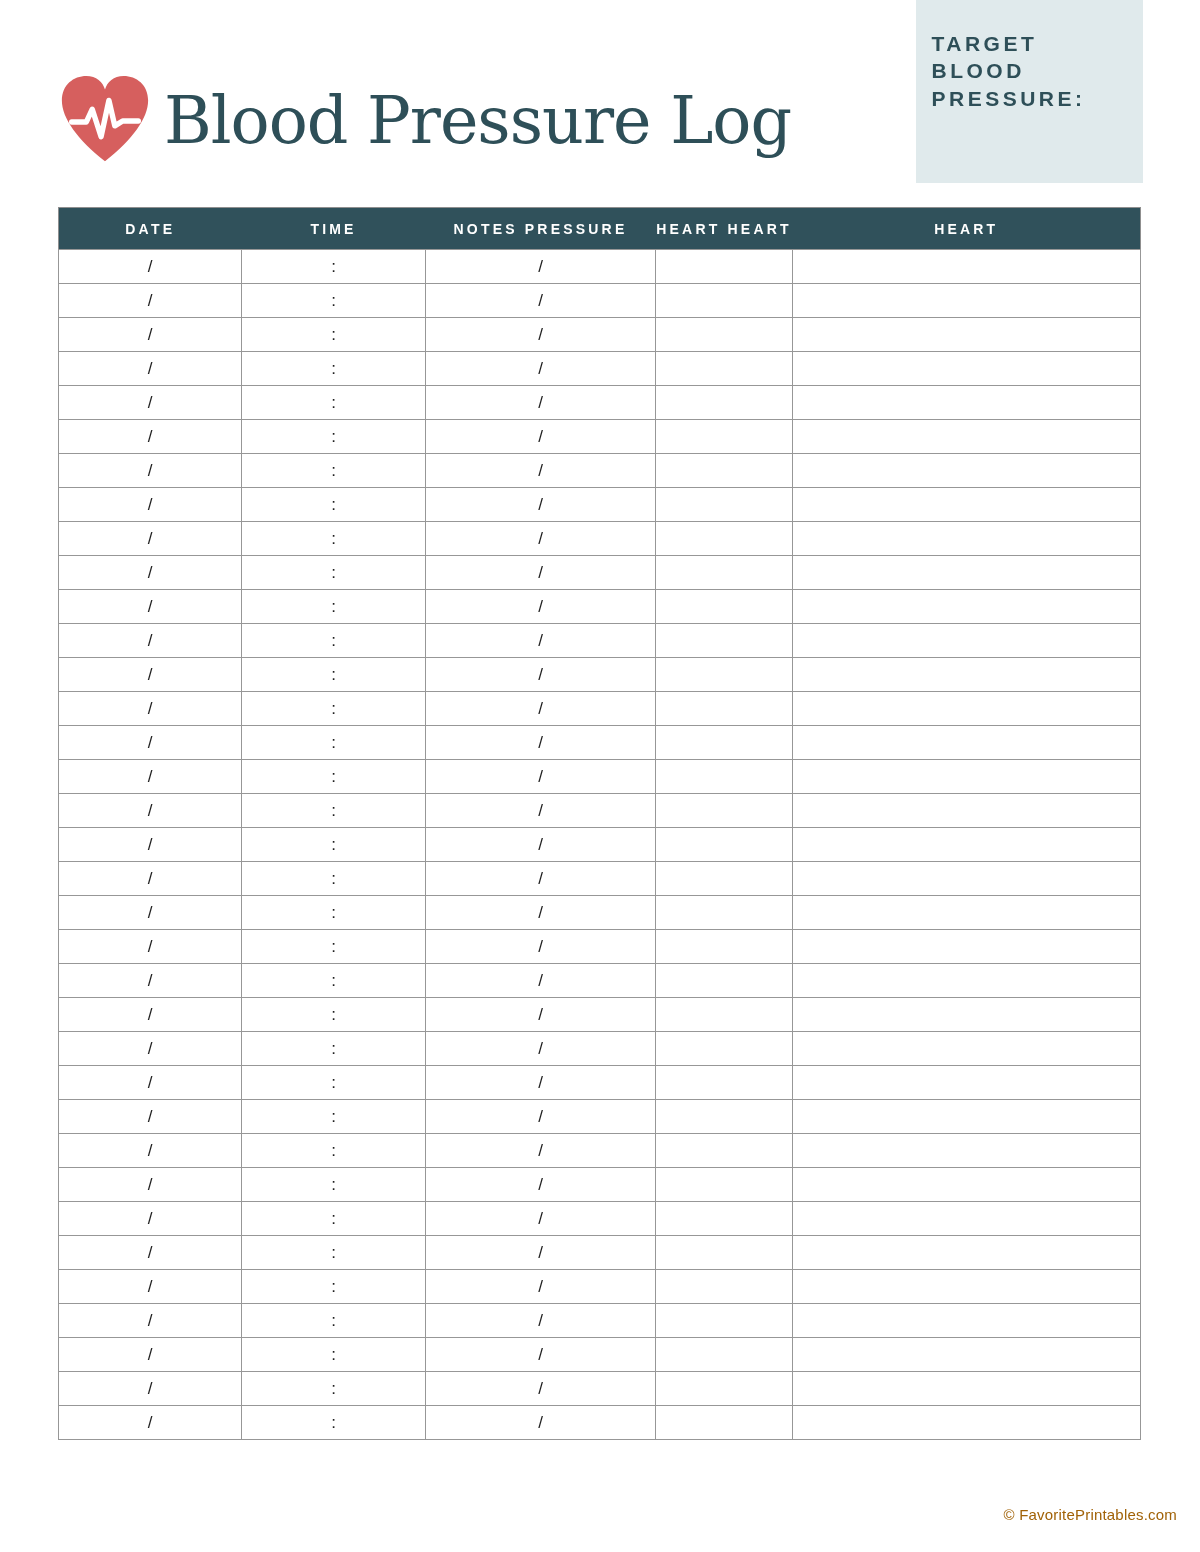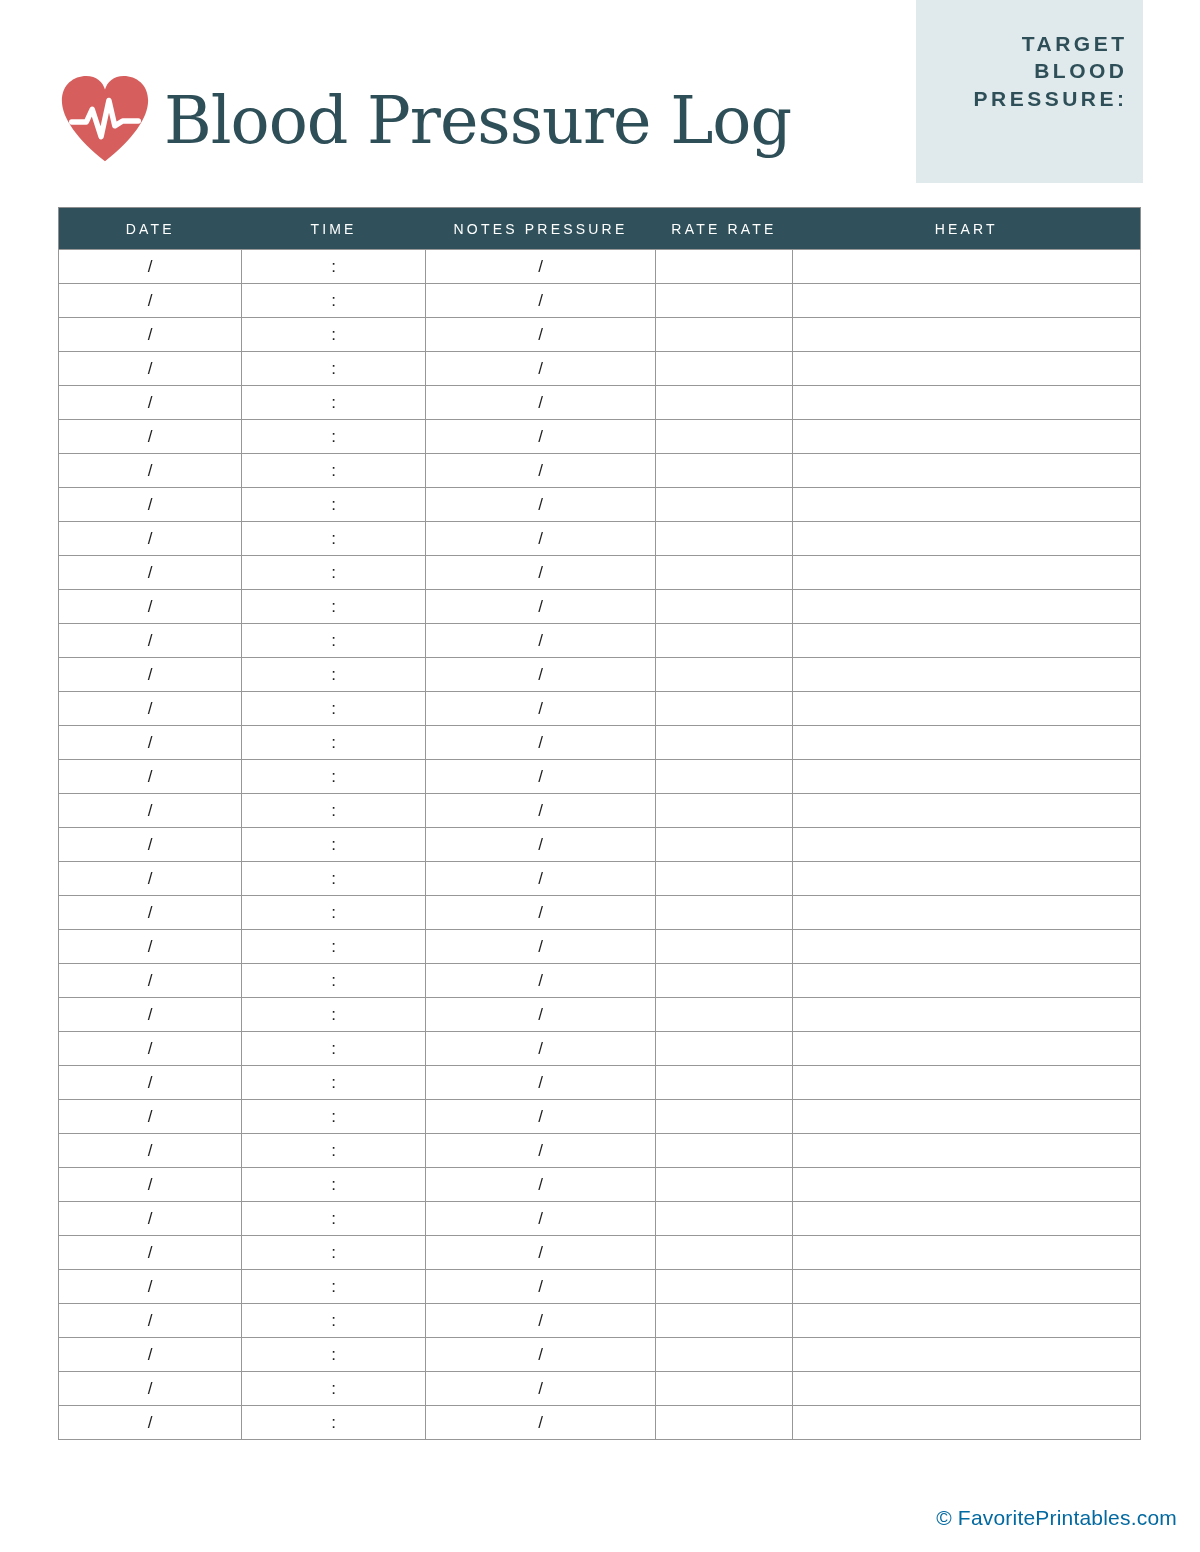--- a/index.html
+++ b/index.html
@@ -33,7 +33,7 @@
   .target-label {
     width: 196px;
     margin: 30px auto 5px auto;
-    text-align: right;
+    text-align: left;
     font-size: 21px;
     font-weight: bold;
     letter-spacing: 3.5px;

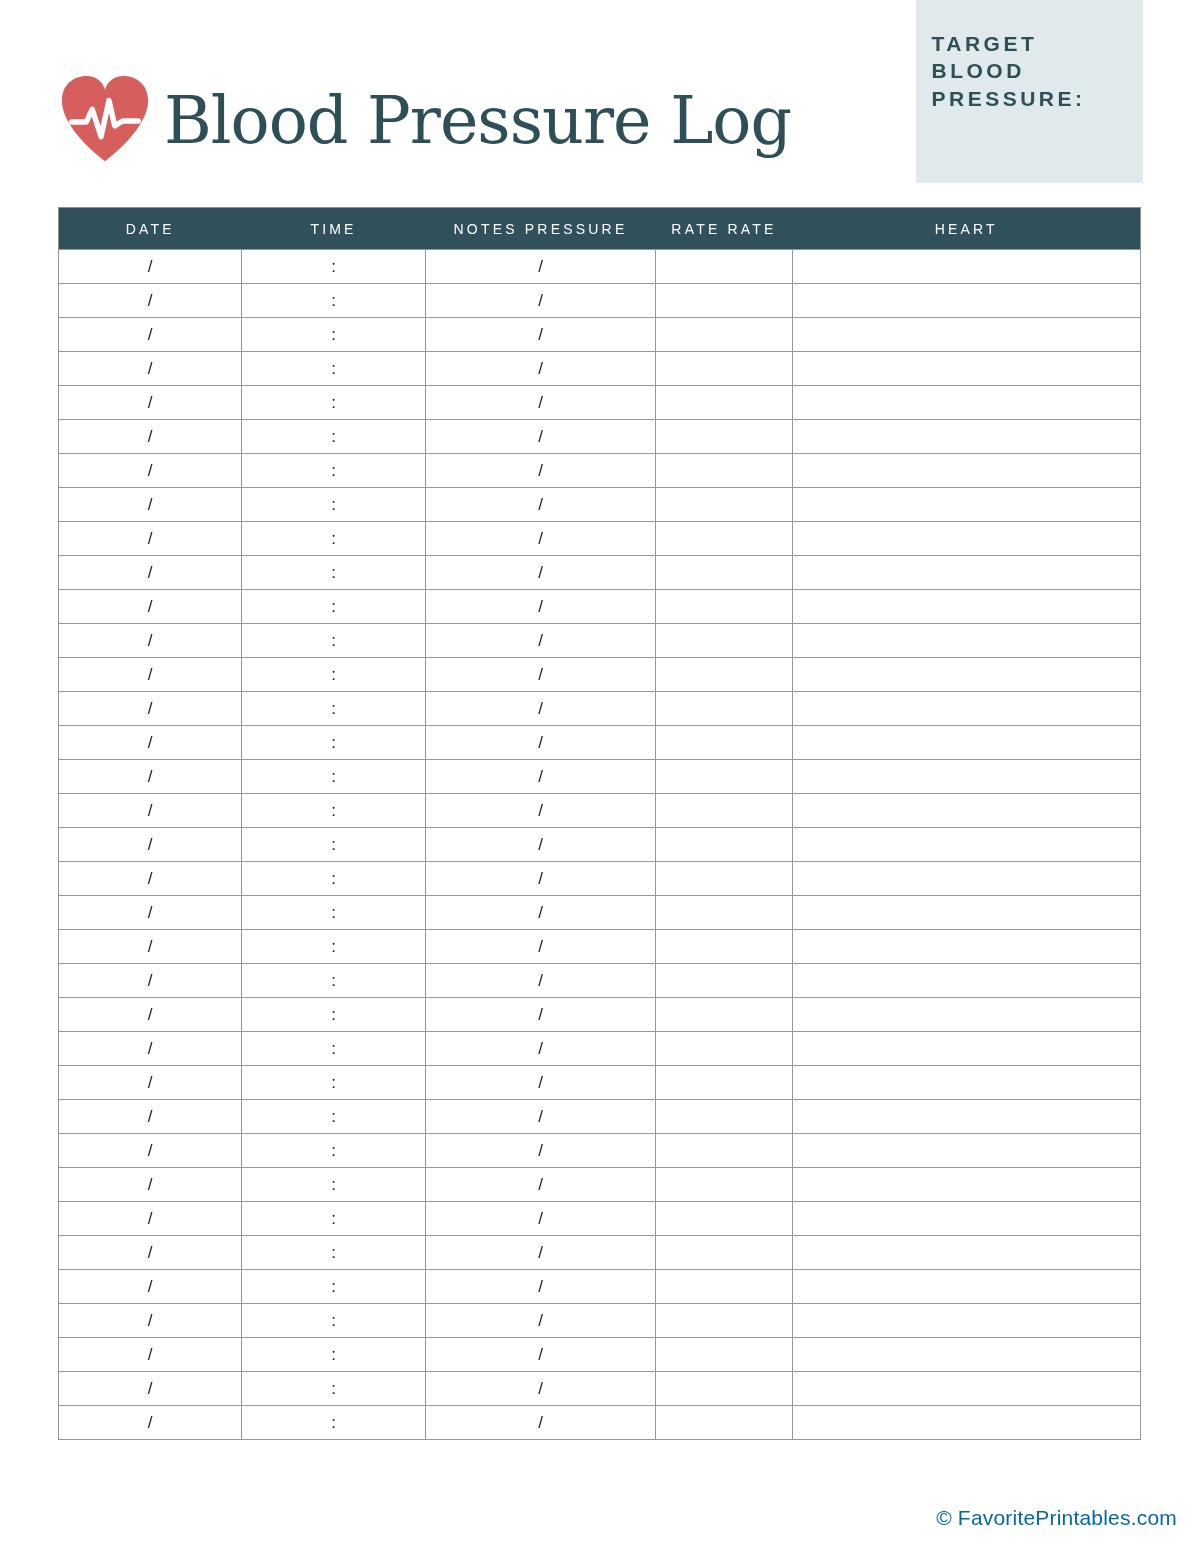--- a/index.html
+++ b/index.html
@@ -78,7 +78,7 @@
     color: #ffffff;
     height: 42px;
     font-size: 14px;
-    font-weight: normal;
+    font-weight: bold;
     letter-spacing: 3.2px;
     text-align: center;
     vertical-align: middle;

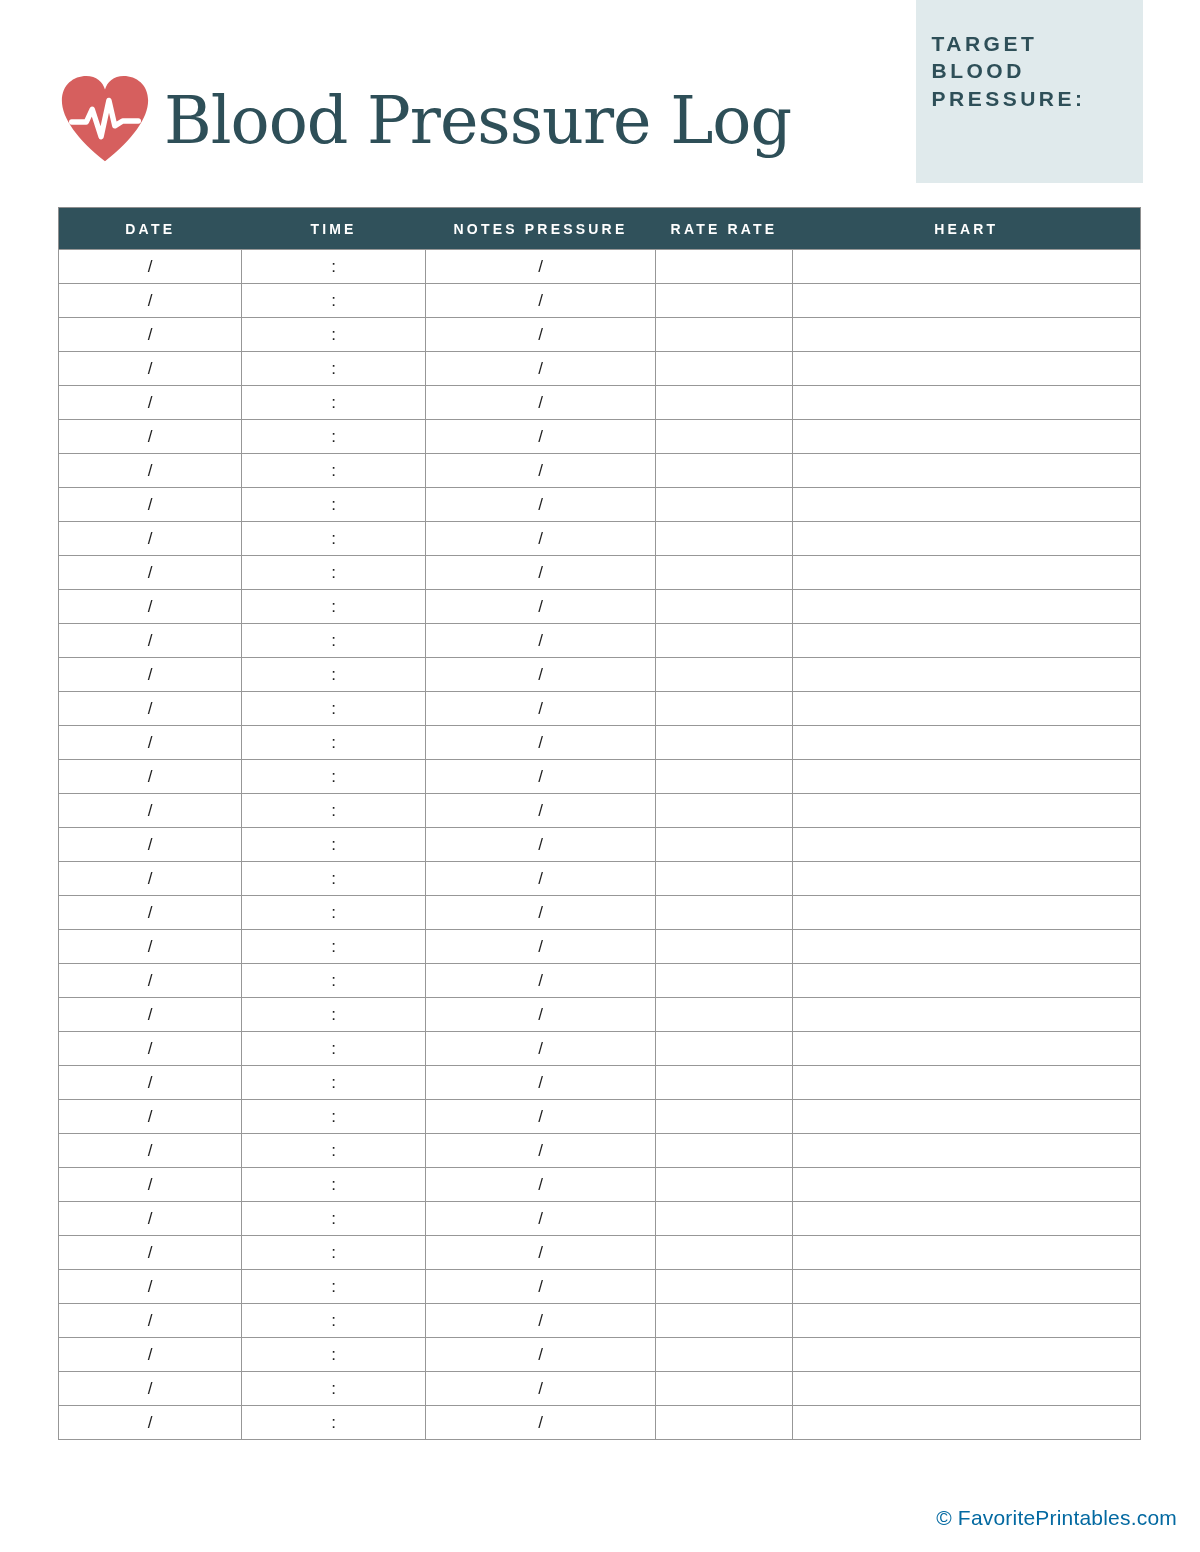--- a/index.html
+++ b/index.html
@@ -138,7 +138,7 @@
         <th>DATE</th>
         <th>TIME</th>
         <th>NOTES PRESSURE</th>
-        <th>RATE RATE</th>
+        <th>HEART HEART</th>
         <th>HEART</th>
       </tr>
     </thead>

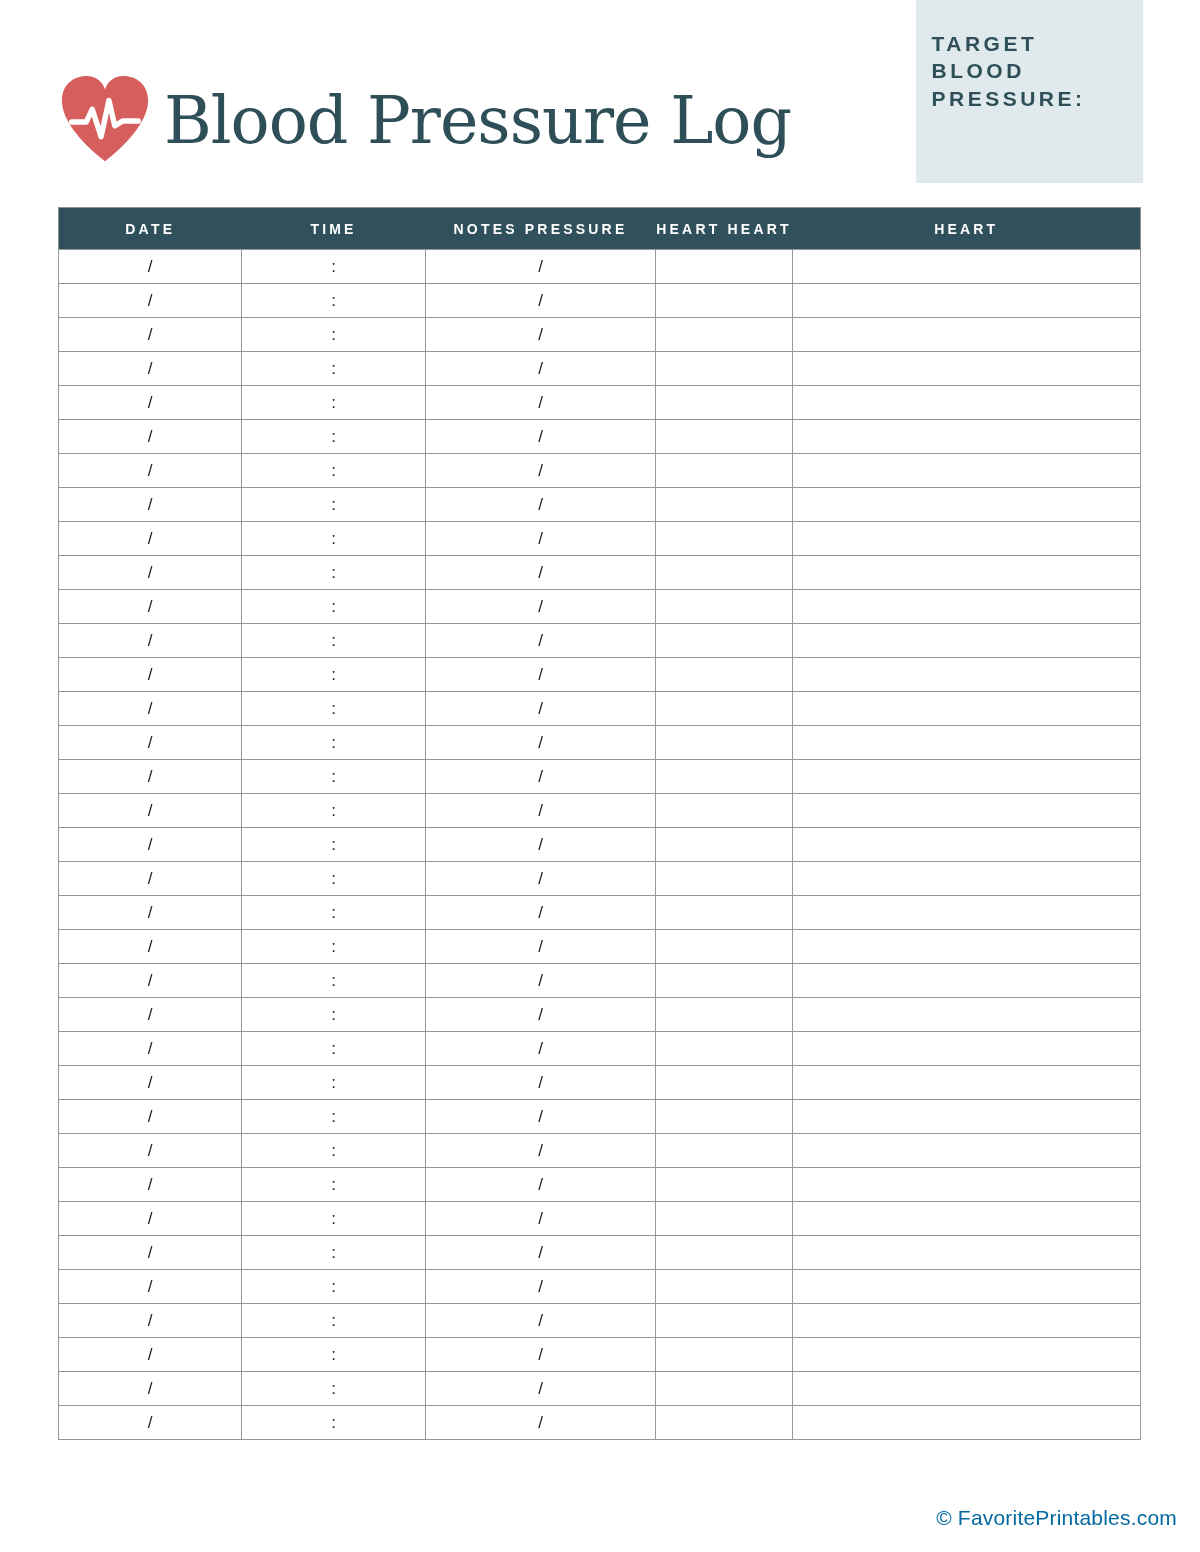--- a/index.html
+++ b/index.html
@@ -97,8 +97,8 @@
     position: absolute;
     right: 23px;
     top: 1506px;
-    font-size: 21px;
-    color: #0369a1;
+    font-size: 15px;
+    color: #a16207;
     letter-spacing: 0.2px;
   }
 </style>

